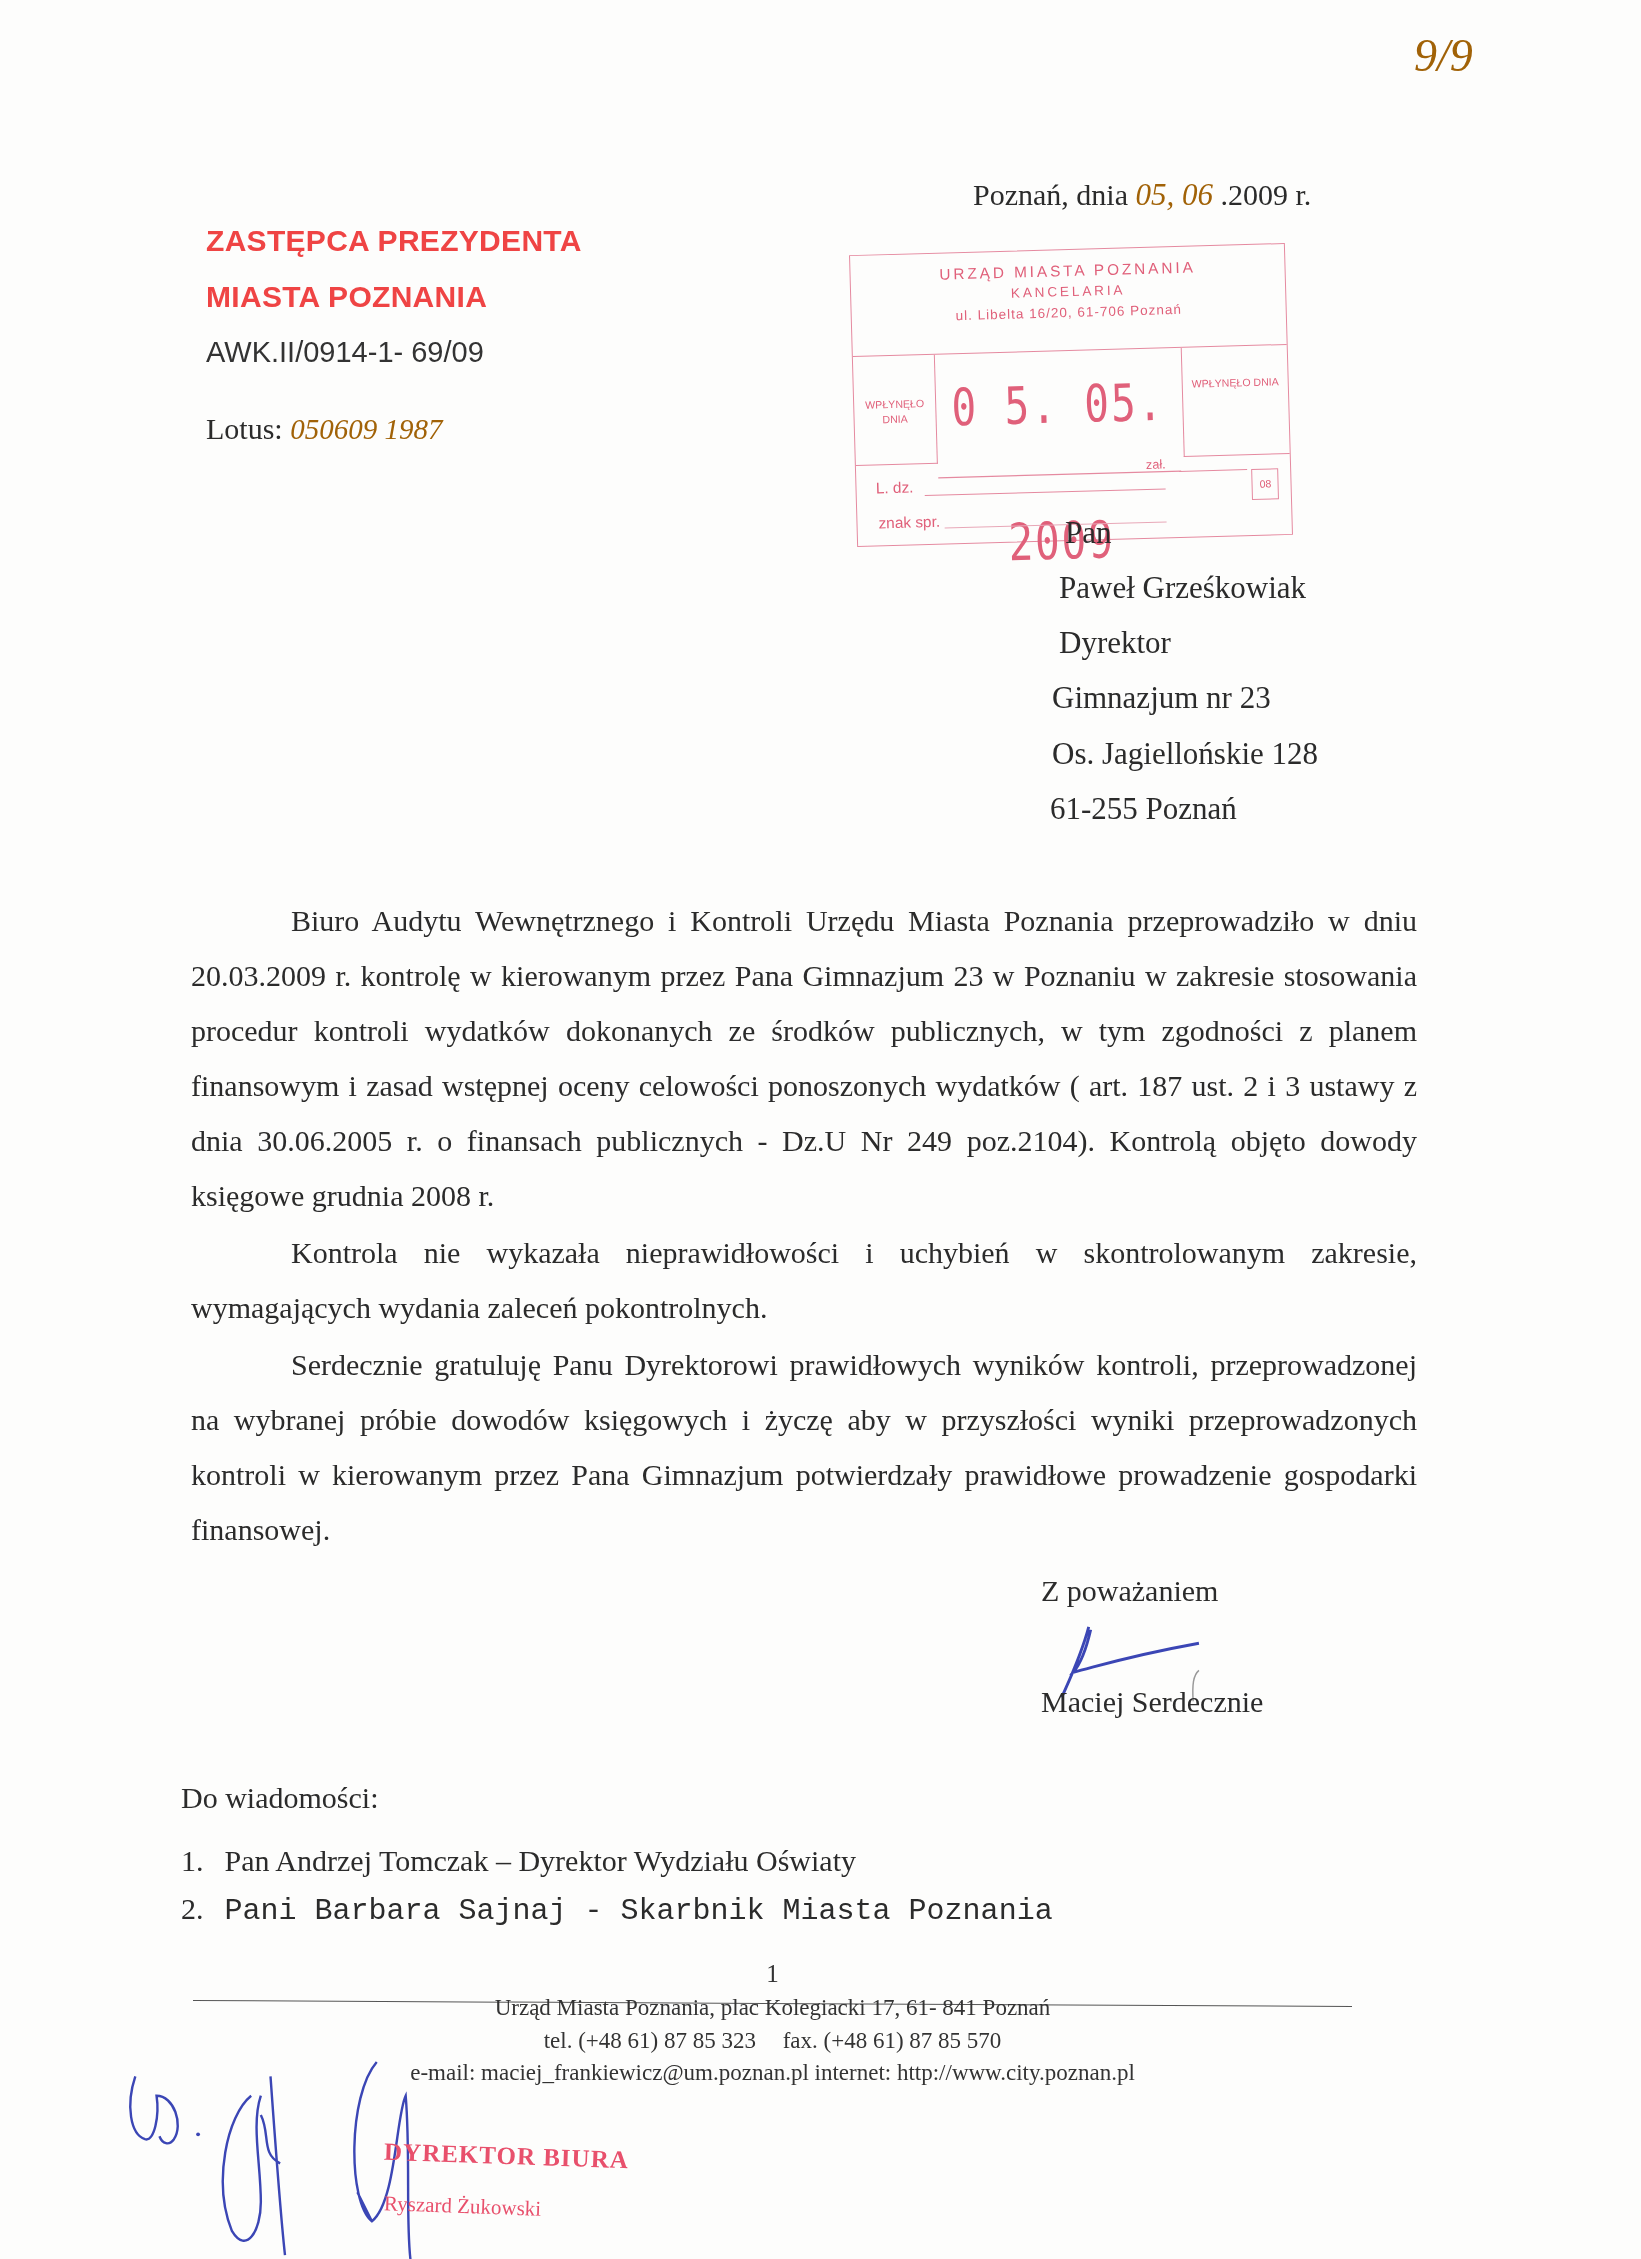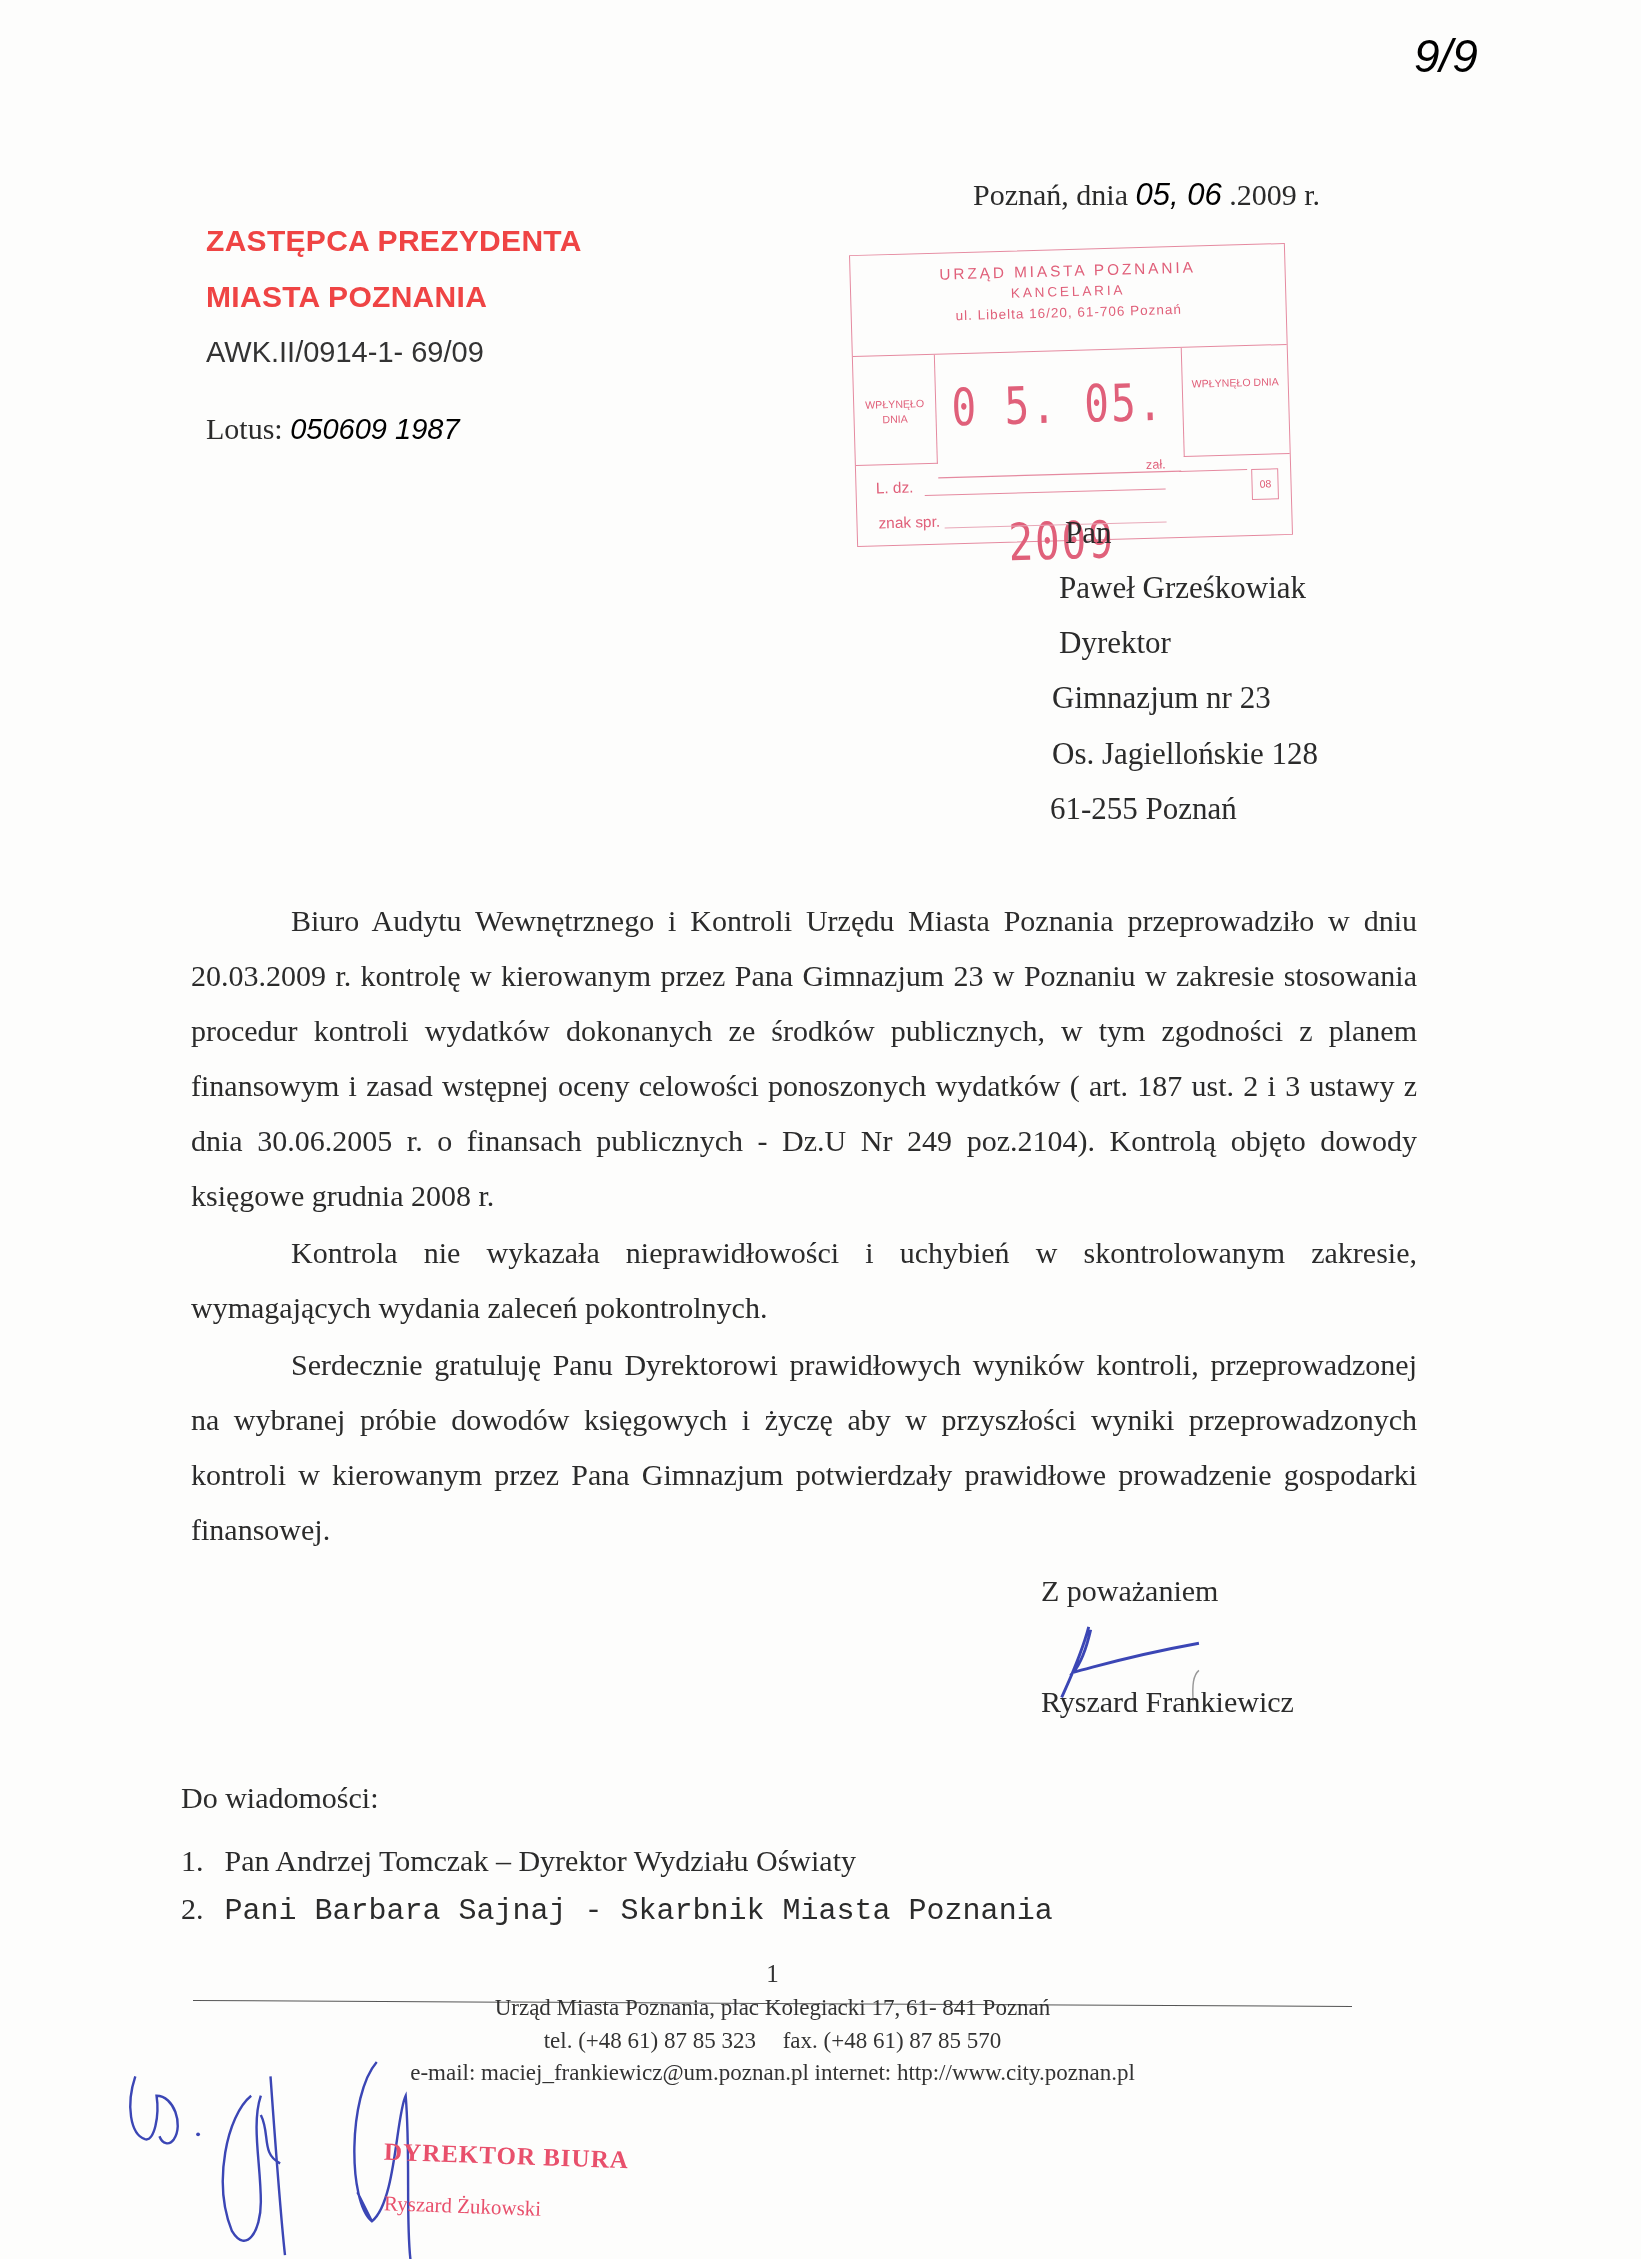--- a/index.html
+++ b/index.html
@@ -5,7 +5,7 @@
   html,body{margin:0;padding:0;}
   body{width:1641px;height:2259px;background:#fdfdfc;position:relative;overflow:hidden;font-family:"Liberation Serif",serif;color:#2b2b2b;}
   .abs{position:absolute;white-space:nowrap;}
-  .hand{color:#000000;font-family:Liberation Sans, sans-serif;font-style:italic;}
+  .hand{color:#a16207;font-family:Liberation Serif, serif;font-style:italic;}
   .hdr{font-family:"Liberation Sans",sans-serif;font-weight:bold;font-size:30px;letter-spacing:0.3px;color:#ef4444;}
   .ref{font-family:"Liberation Sans",sans-serif;font-size:29px;color:#333;}
   .serif{font-family:"Liberation Serif",serif;font-size:29px;}

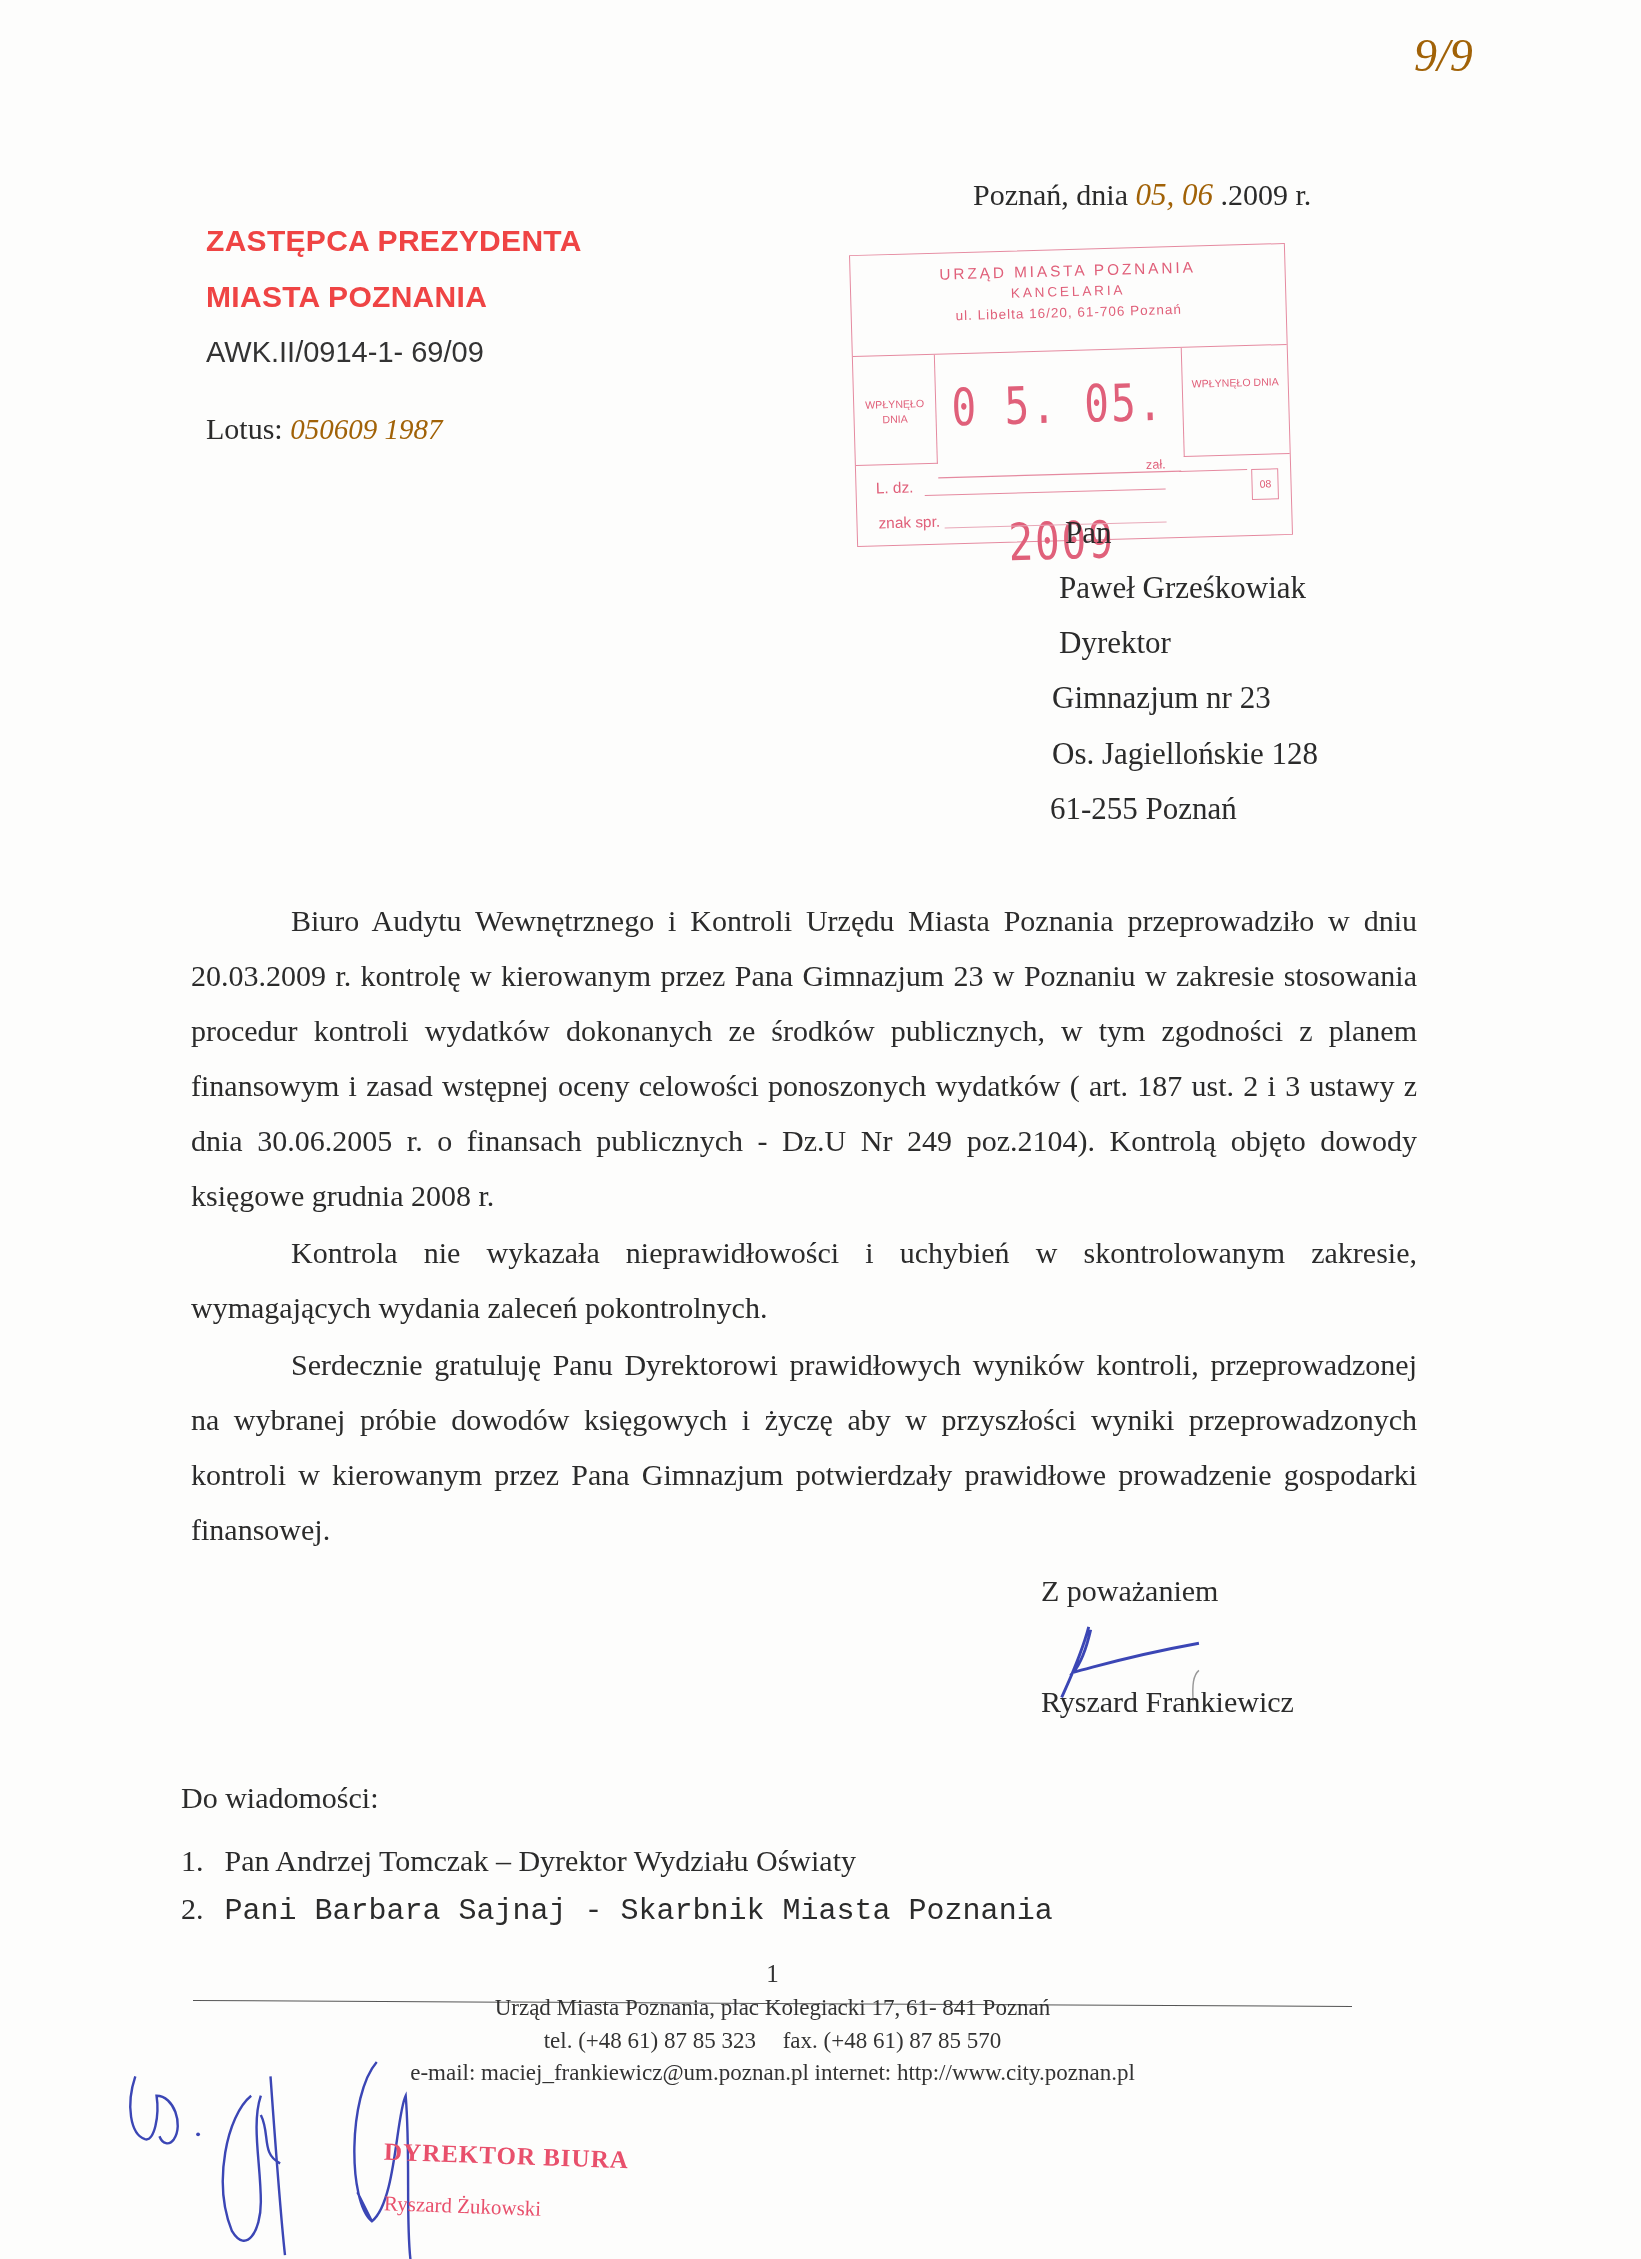--- a/index.html
+++ b/index.html
@@ -84,7 +84,7 @@
   <path d="M38 5 C30 35 18 60 10 78 M40 8 C35 30 28 45 22 52 C50 45 80 35 152 22" fill="none" stroke="#3b46b5" stroke-width="3"></path>
   <path d="M152 50 C146 55 145 65 146 82" fill="none" stroke="#999" stroke-width="1.5"></path>
 </svg>
-<div class="abs serif" style="left:1041px;top:1685px;font-size:30px;">Ryszard Frankiewicz</div>
+<div class="abs serif" style="left:1041px;top:1685px;font-size:30px;">Maciej Serdecznie</div>
 
 <div class="abs serif" style="left:181px;top:1781px;font-size:30px;">Do wiadomości:</div>
 <div class="abs serif" style="left:181px;top:1836px;font-size:30px;margin-top:8px;">

